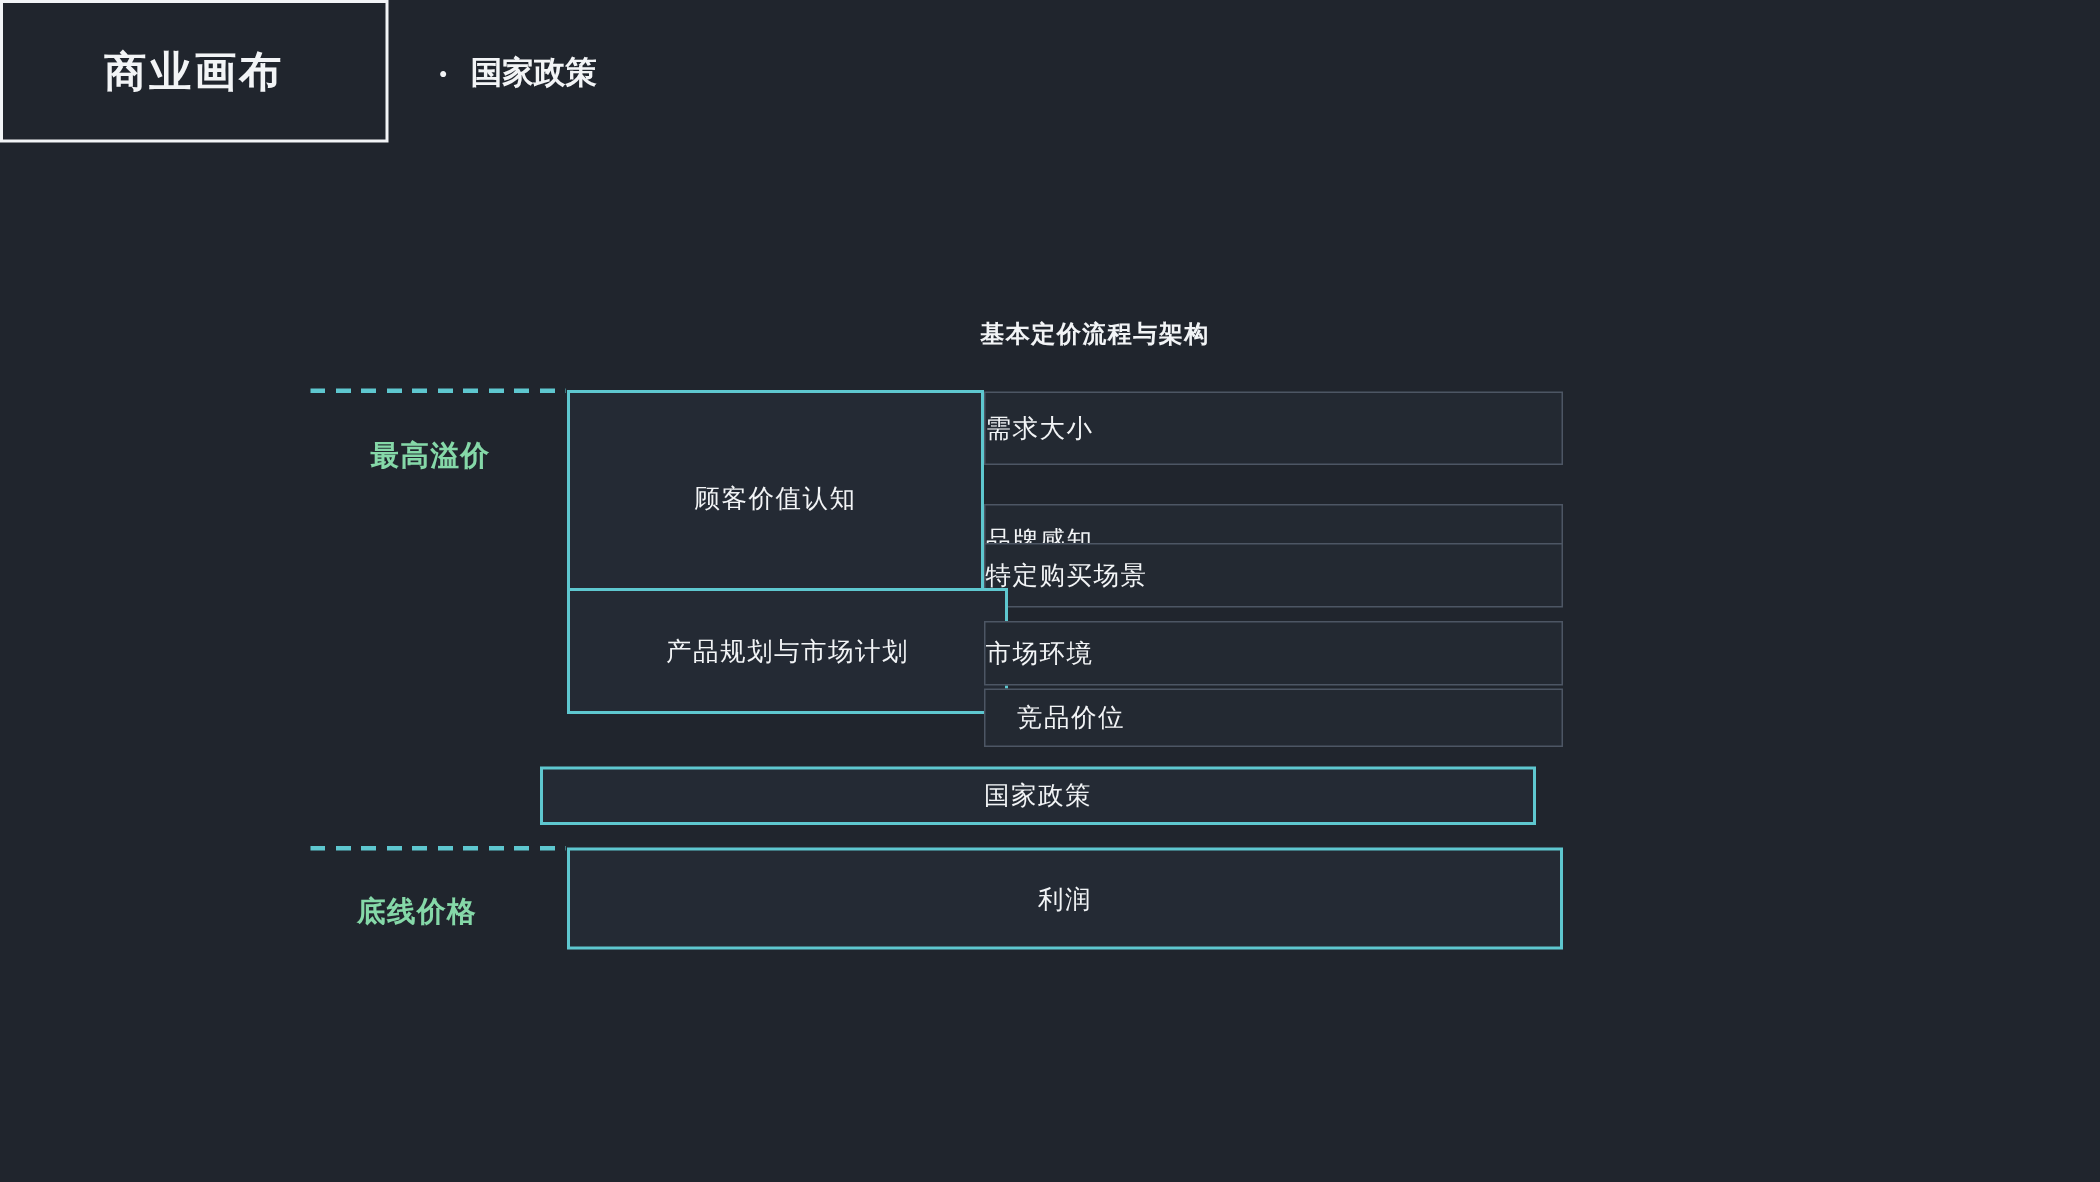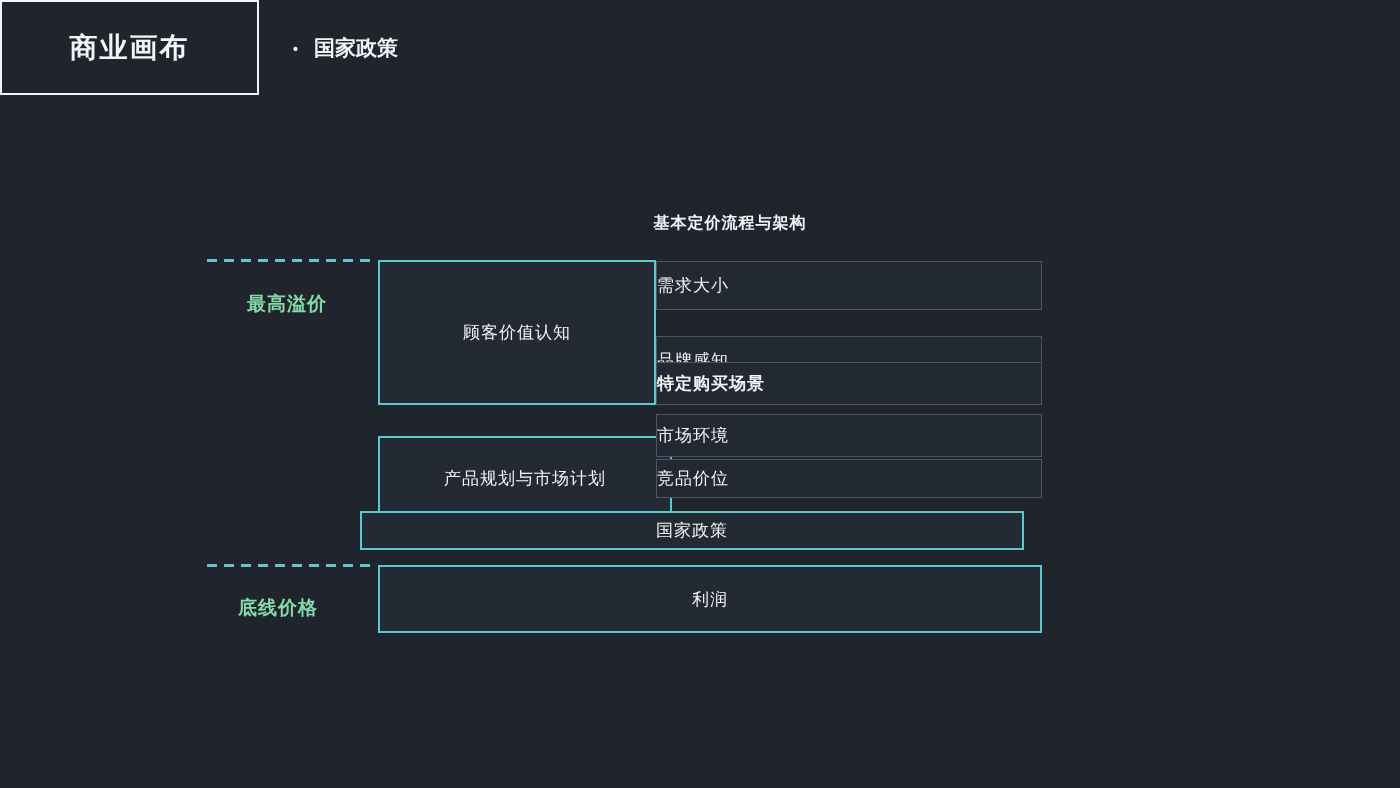--- a/index.html
+++ b/index.html
@@ -86,7 +86,7 @@
   .box-final   {left:1063px;top:260px;width:156px;height:443px;background:transparent;}
   .row-1{left:656px;top:261px;width:386px;height:49px;}
   .row-2{left:656px;top:312px;width:386px;height:48px;margin-top:24px;}
-  .row-3{left:656px;top:362px;width:386px;height:43px;font-weight:bold;}
+  .row-3{left:656px;top:362px;width:386px;height:43px;}
   .row-4{left:656px;top:414px;width:386px;height:43px;}
   .row-5{left:656px;top:459px;width:386px;height:39px;}
 </style>

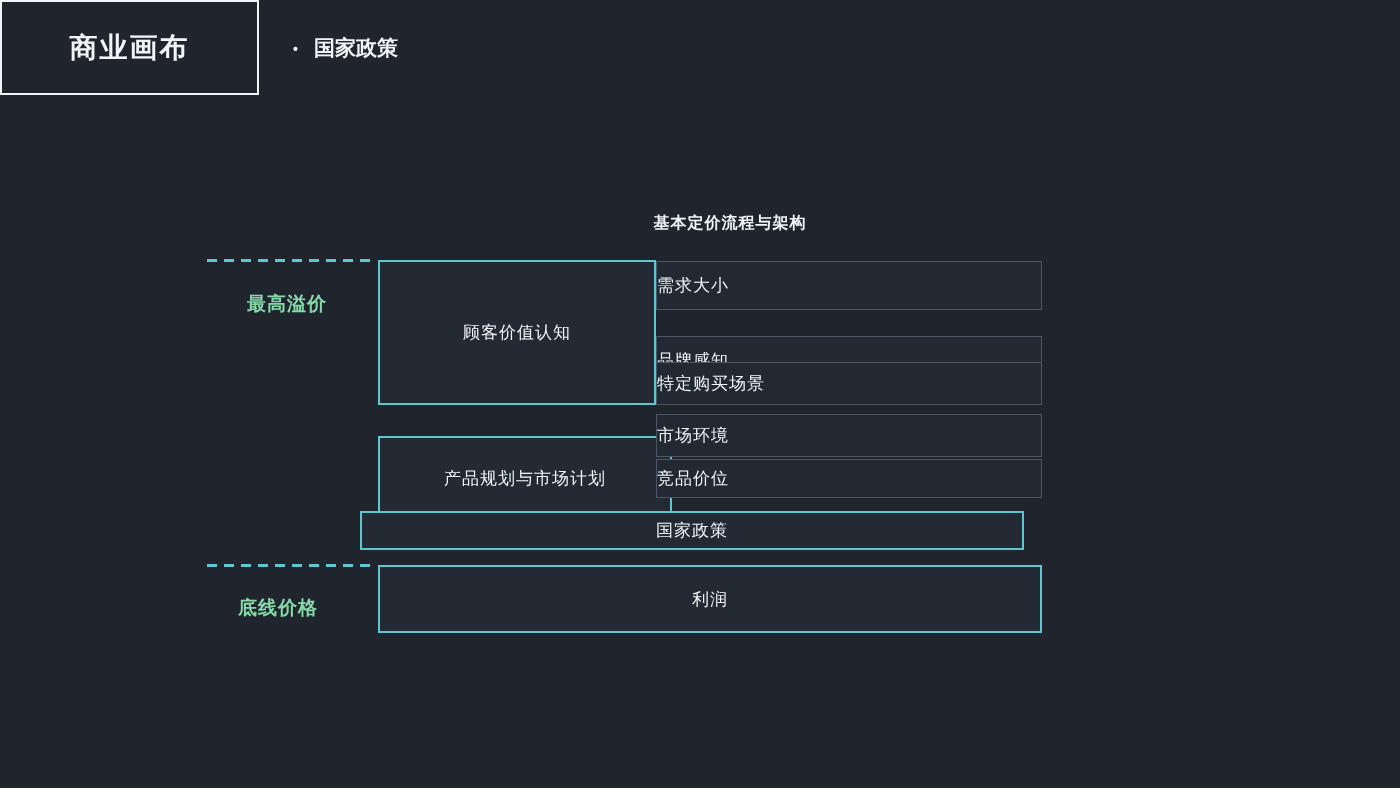--- a/index.html
+++ b/index.html
@@ -79,7 +79,7 @@
     font-size:17px;letter-spacing:1px;
   }
   .box-customer{left:378px;top:260px;width:278px;height:145px;}
-  .box-planning{left:378px;top:436px;width:294px;height:84px;}
+  .box-planning{left:378px;top:392px;width:294px;height:84px;}
   .box-policy  {left:360px;top:511px;width:664px;height:39px;}
   .box-profit  {left:378px;top:565px;width:664px;height:68px;align-items:center;}
   .box-cost    {left:378px;top:645px;width:664px;height:57px;}

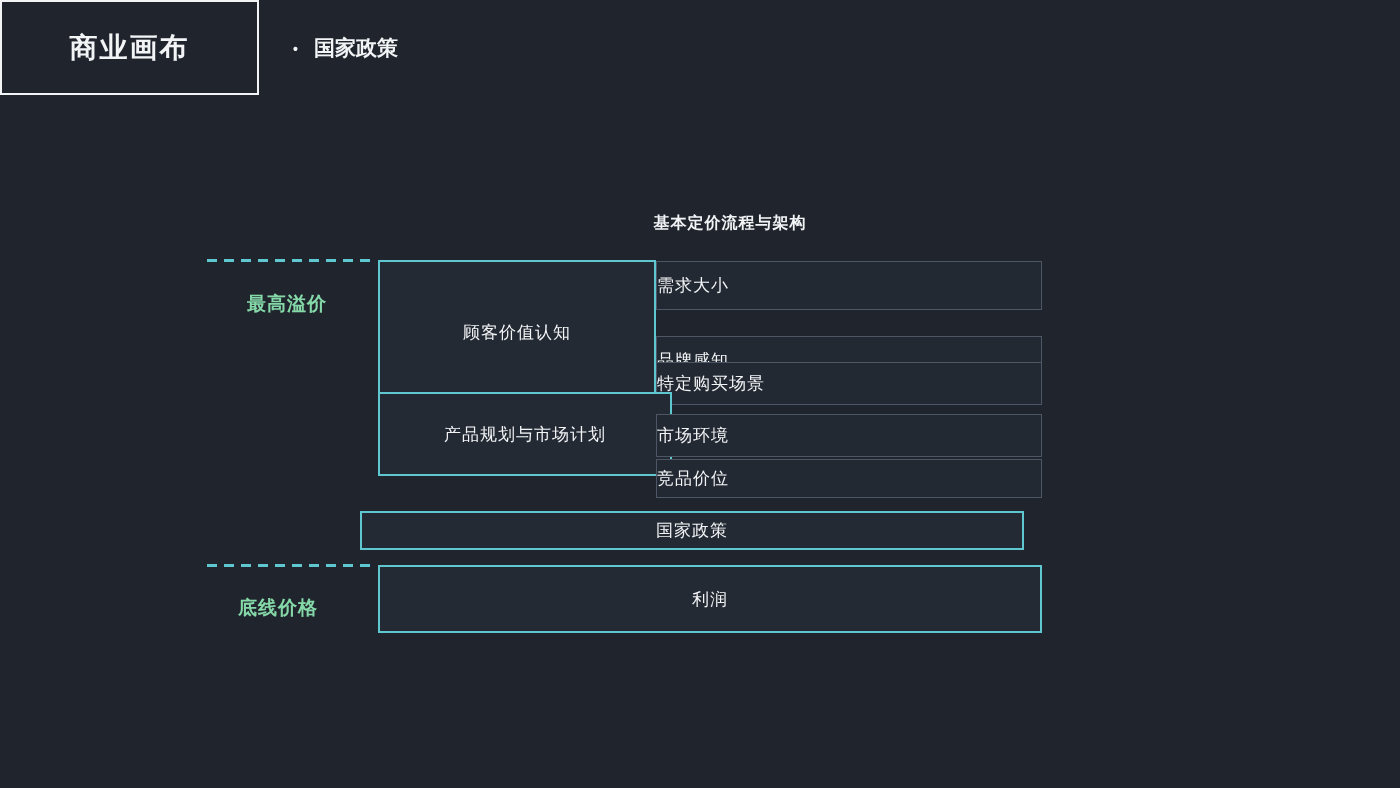--- a/index.html
+++ b/index.html
@@ -88,7 +88,7 @@
   .row-2{left:656px;top:312px;width:386px;height:48px;margin-top:24px;}
   .row-3{left:656px;top:362px;width:386px;height:43px;}
   .row-4{left:656px;top:414px;width:386px;height:43px;}
-  .row-5{left:656px;top:459px;width:386px;height:39px;}
+  .row-5{left:656px;top:459px;width:386px;height:39px;padding-left:21px;}
 </style>
 </head>
 <body>

